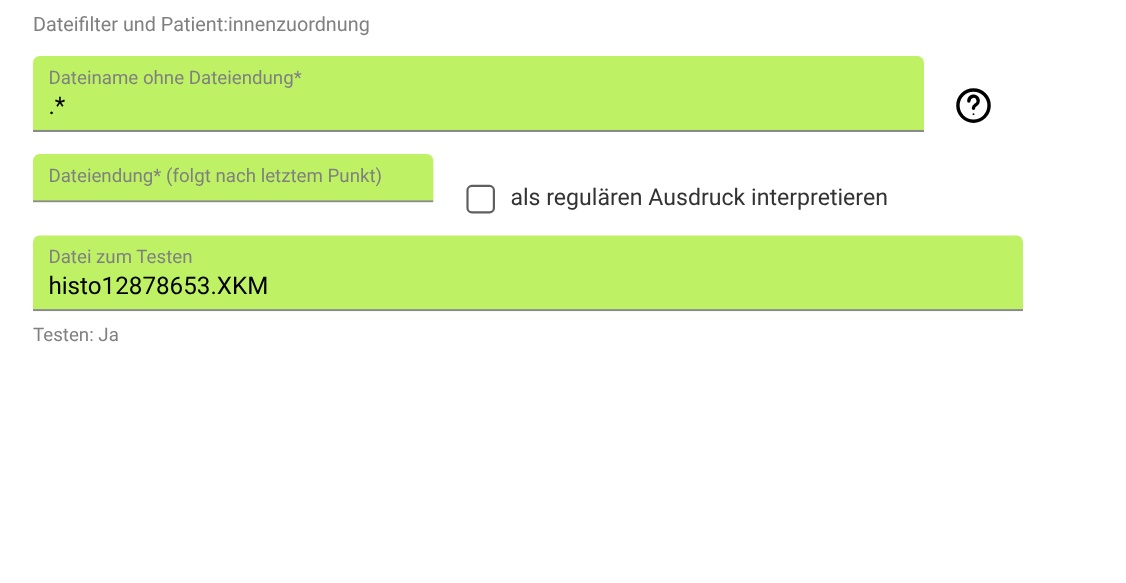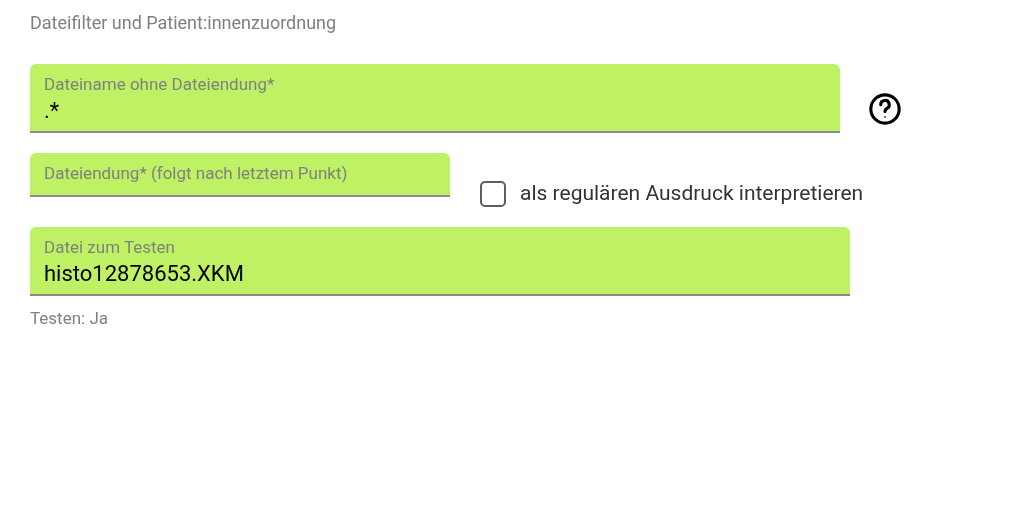--- a/index.html
+++ b/index.html
@@ -17,7 +17,7 @@
     .section-title {
       color: #808080;
       font-size: 18px;
-      margin-bottom: 31px;
+      margin-bottom: 18px;
       font-weight: 400;
     }
     .field-group {

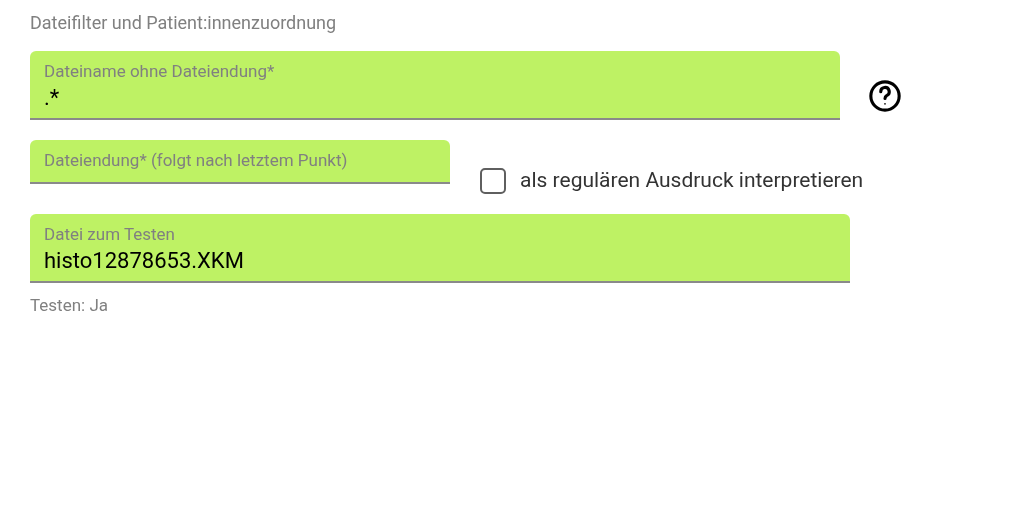--- a/index.html
+++ b/index.html
@@ -39,7 +39,7 @@
       width: 810px;
     }
     .input-wrapper.half {
-      width: 420px;
+      width: 364px;
     }
     .floating-label {
       color: #808080;

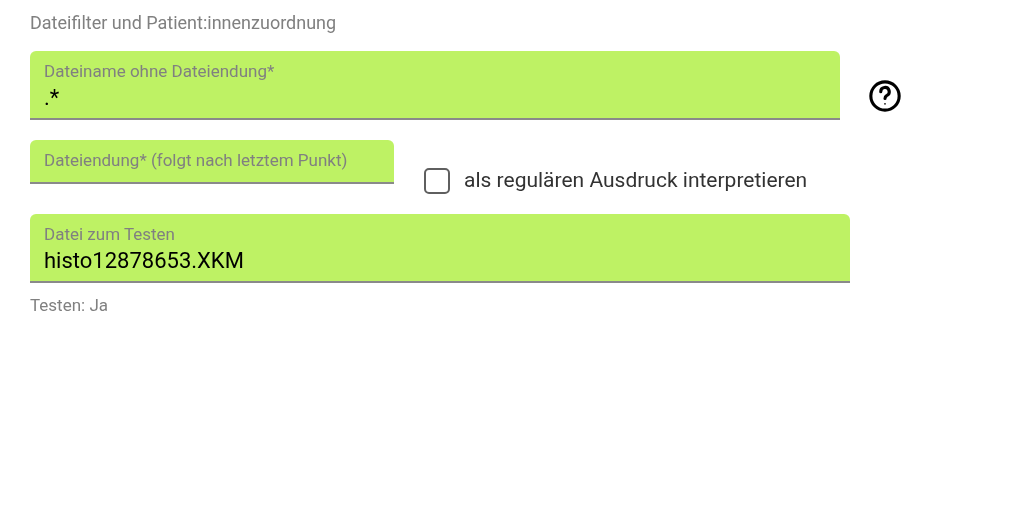--- a/index.html
+++ b/index.html
@@ -144,7 +144,7 @@
 </div>
 
 <div class="field-group" style="margin-bottom:8px;">
-  <div class="input-wrapper full" style="width:820px;">
+  <div class="input-wrapper full" style="width:900px;">
     <span class="floating-label">Datei zum Testen</span>
     <input type="text" class="input-value" value="histo12878653.XKM" style="">
   </div>

